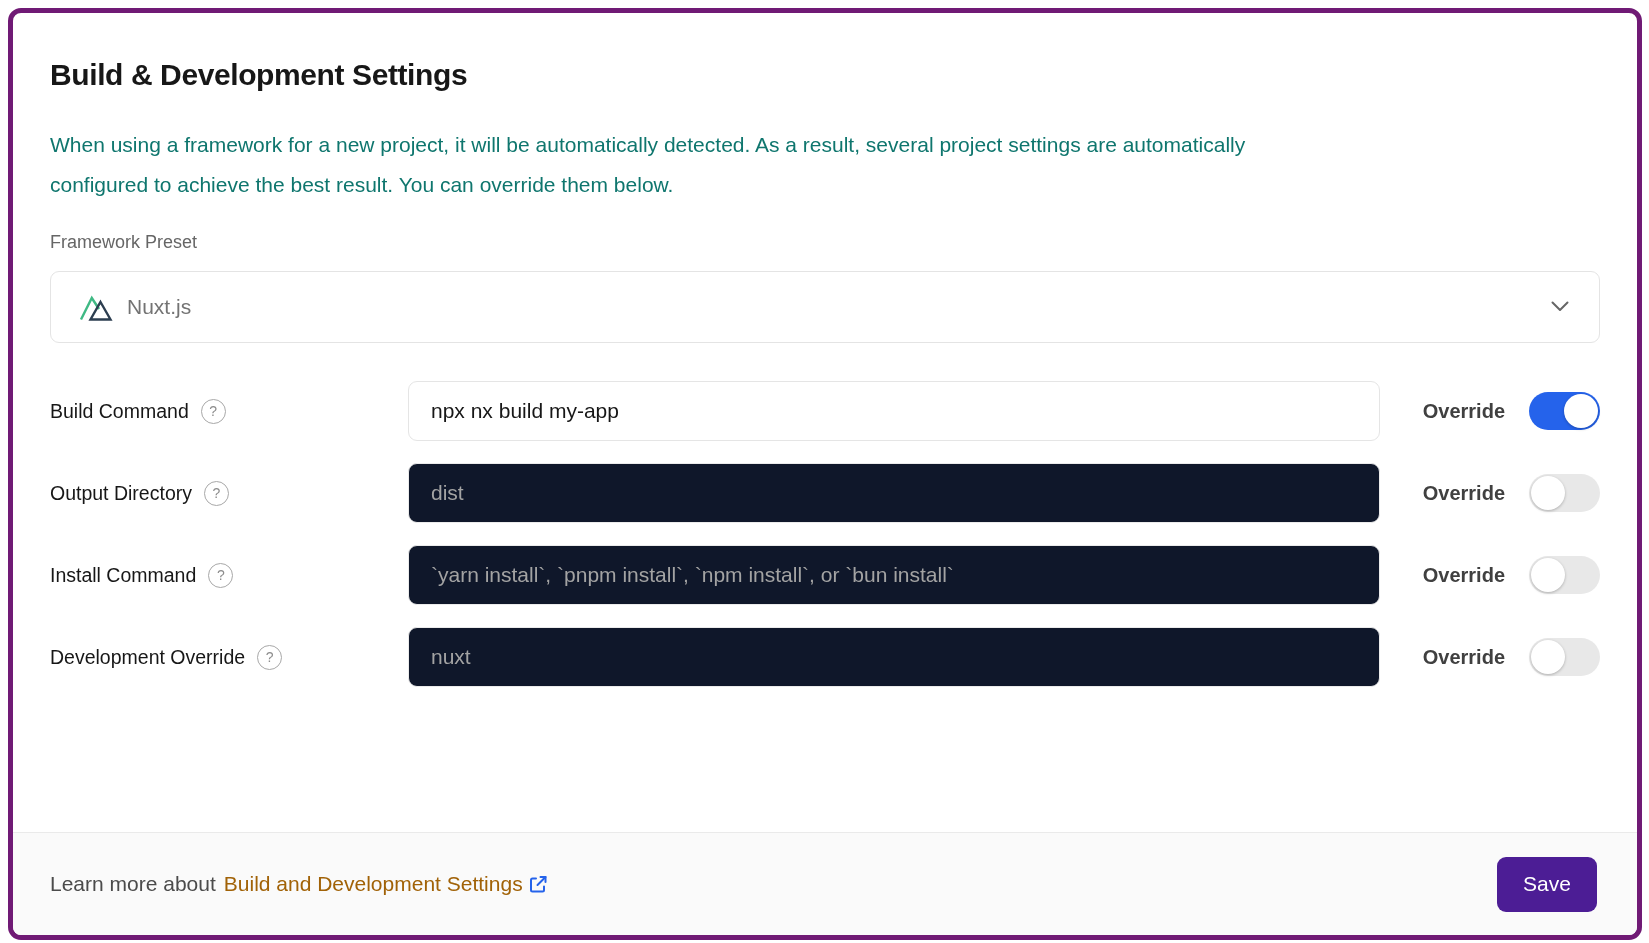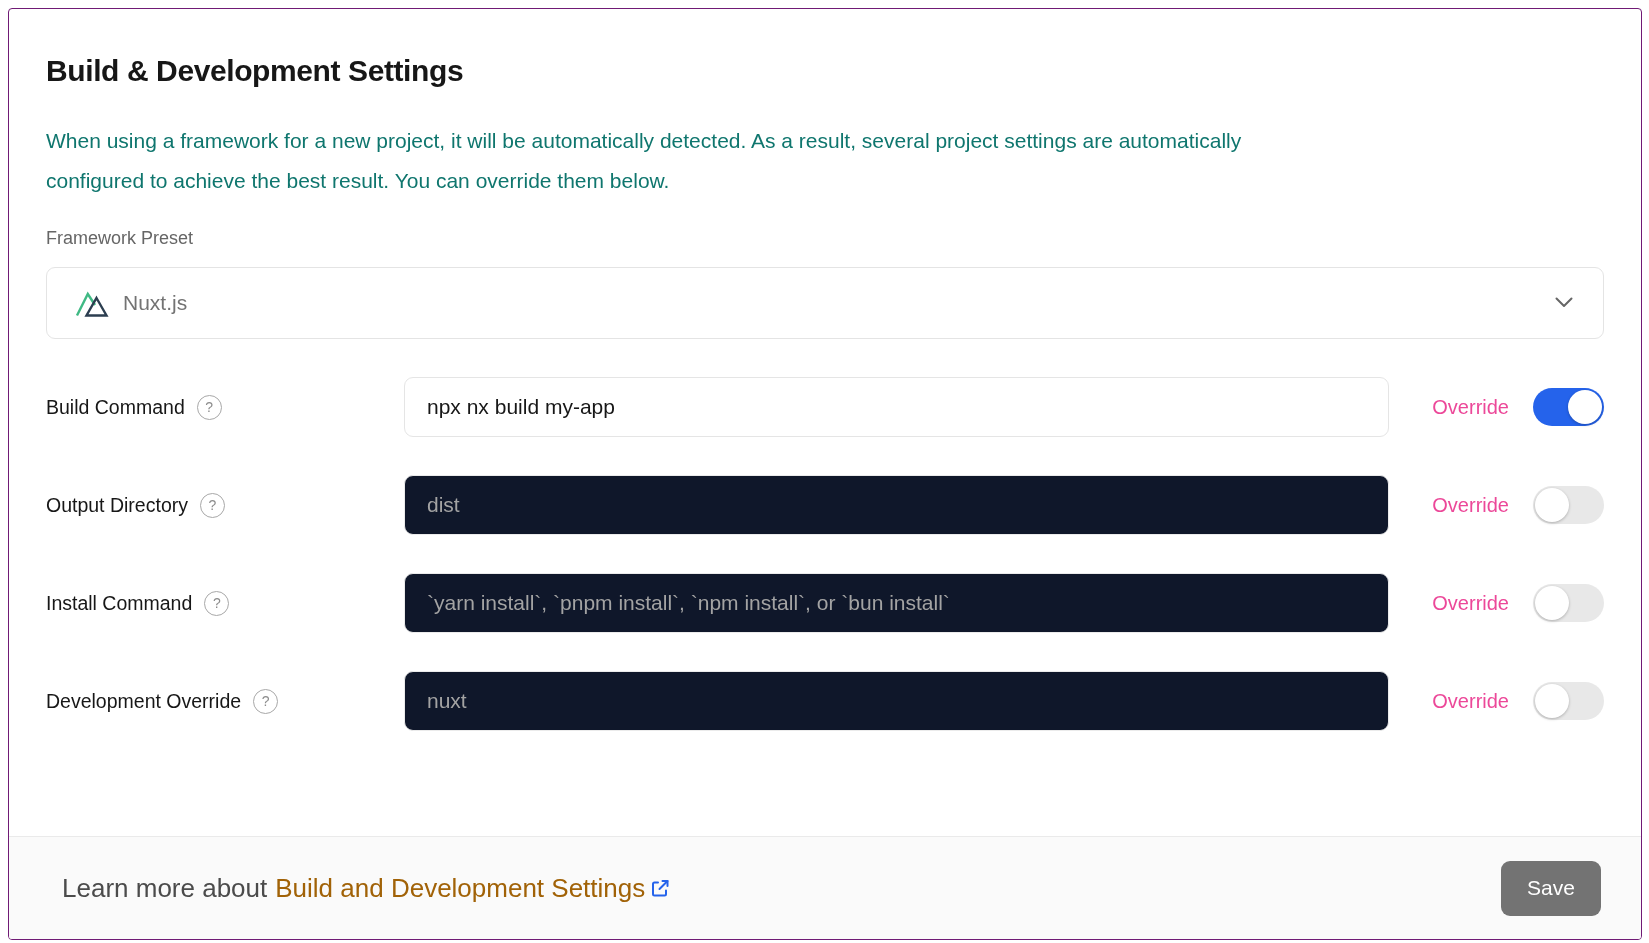--- a/index.html
+++ b/index.html
@@ -14,8 +14,8 @@
     position: absolute;
     left: 8px; top: 8px; right: 7px; bottom: 3px;
     background: #ffffff;
-    border: 1px solid #701a75;
-    border-radius: 4px;
+    border: 5px solid #701a75;
+    border-radius: 13px;
     display: flex;
     flex-direction: column;
     overflow: hidden;

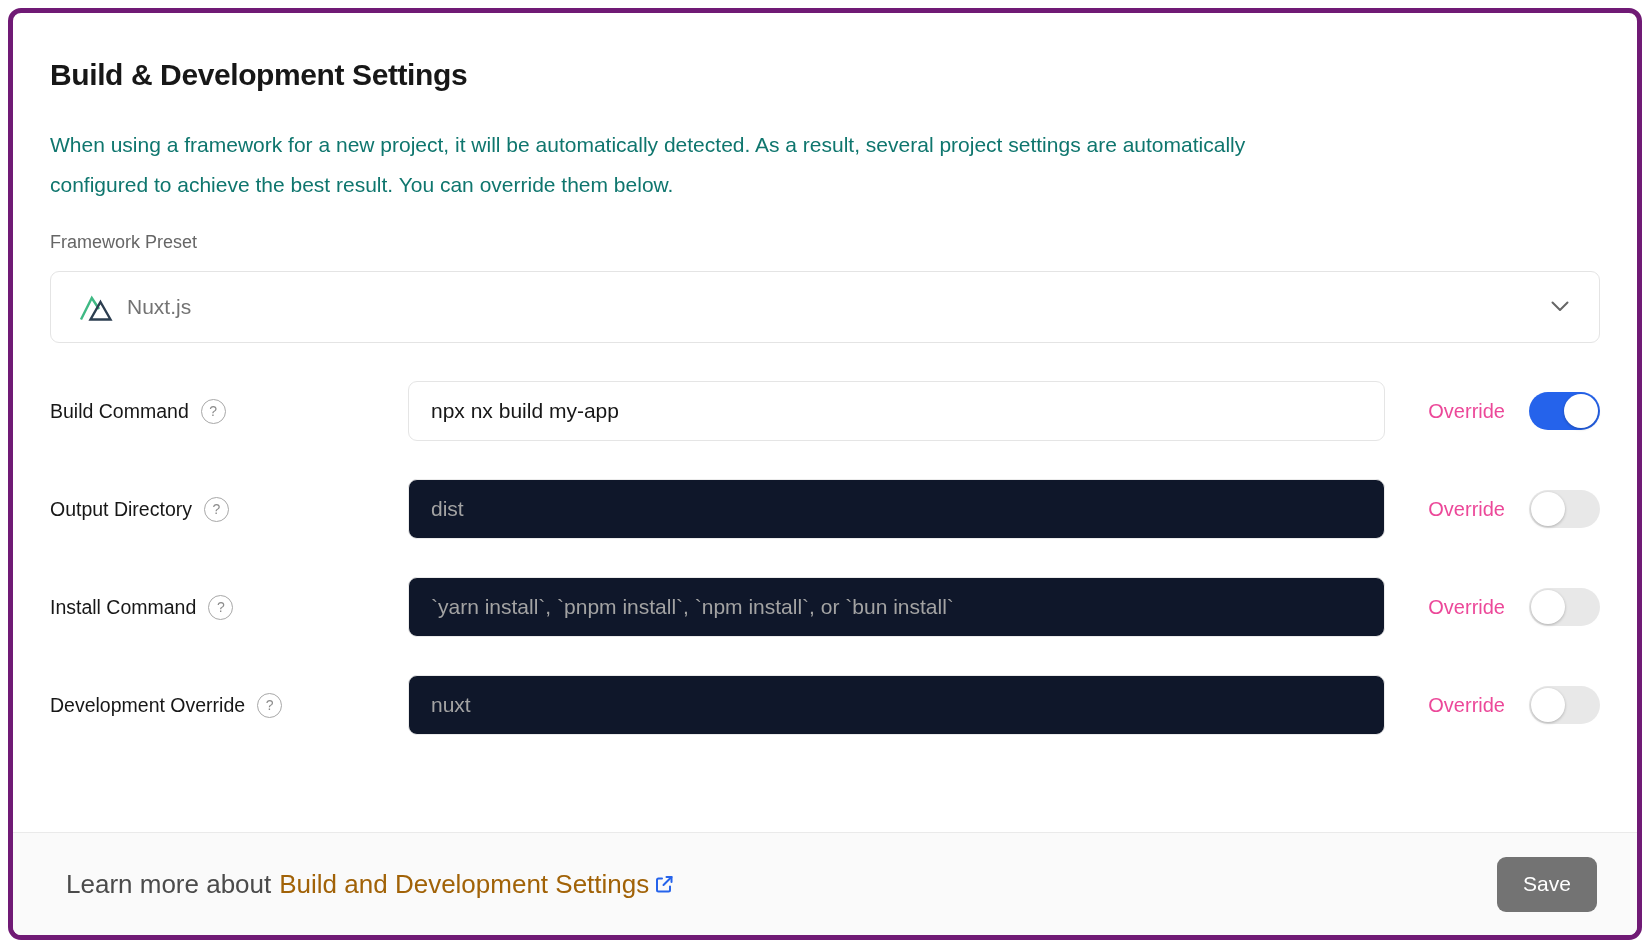--- a/index.html
+++ b/index.html
@@ -65,7 +65,7 @@
     display: flex;
     align-items: center;
     height: 52px;
-    margin-bottom: 46px;
+    margin-bottom: 30px;
   }
   .row-label-group {
     flex: 0 0 358px;

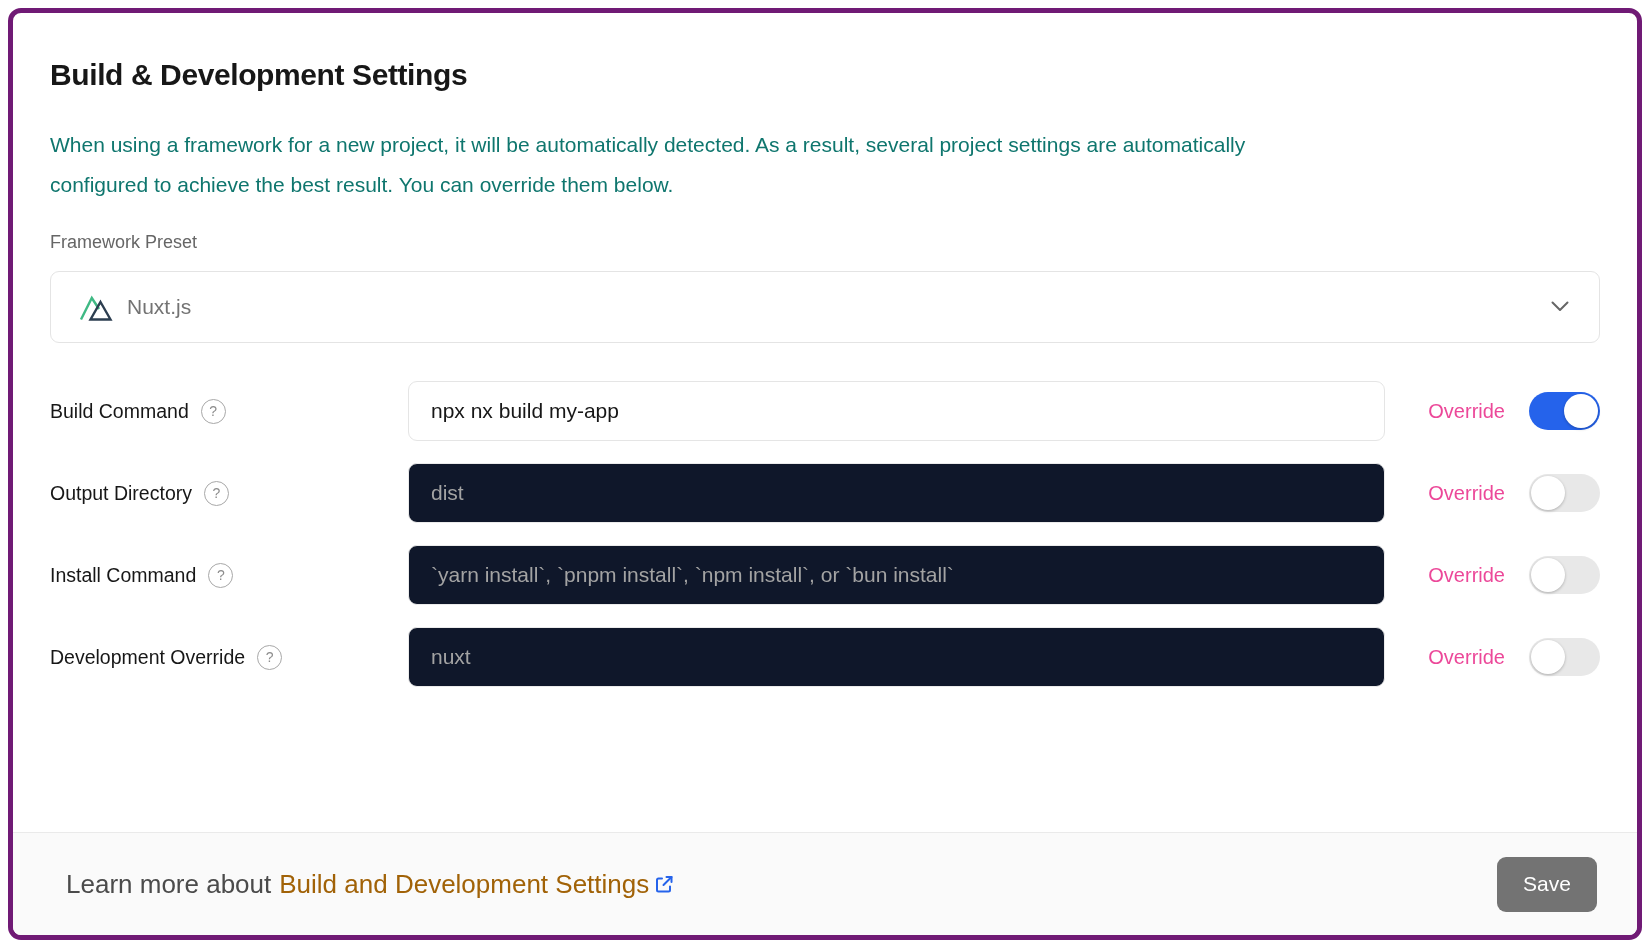--- a/index.html
+++ b/index.html
@@ -116,8 +116,8 @@
   }
   .override-label {
     font-size: 20px;
-    font-weight: 400;
-    color: #ec4899;
+    font-weight: 700;
+    color: #404040;
   }
   .toggle {
     width: 71px; height: 38px;

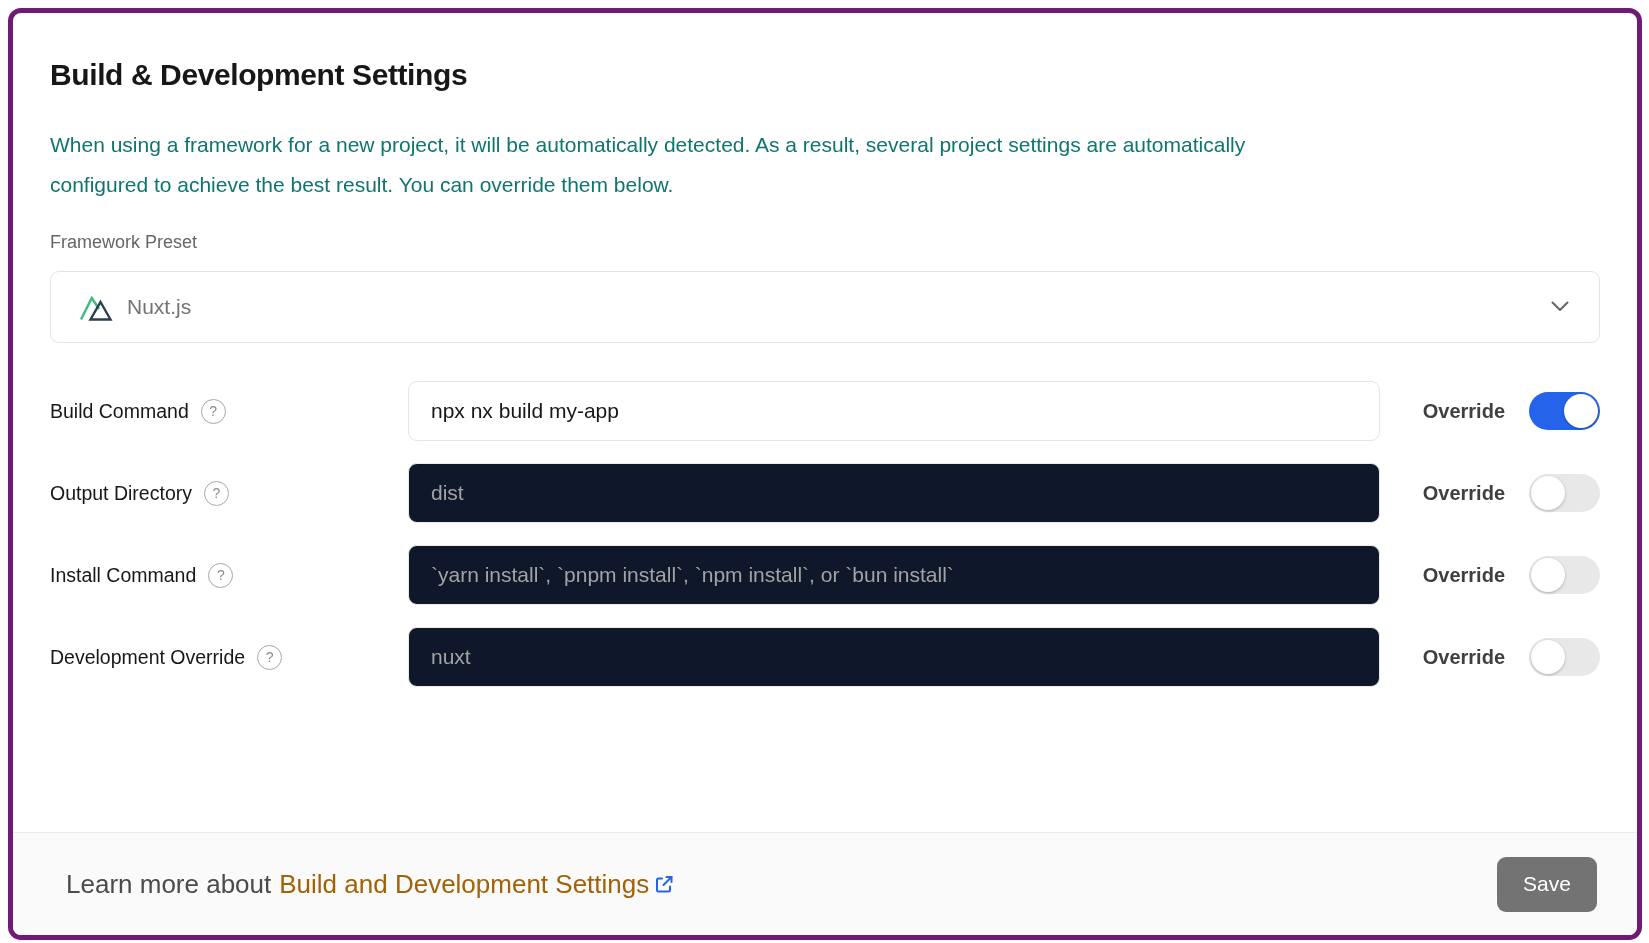--- a/index.html
+++ b/index.html
@@ -148,12 +148,11 @@
     padding: 0 40px 0 37px;
   }
   .learn-more {
-    font-size: 26px;
+    font-size: 21px;
     color: #4b4b4b;
     display: flex;
     align-items: center;
     gap: 8px;
-    margin-left: 16px;
   }
   .learn-more a {
     color: #a16207;

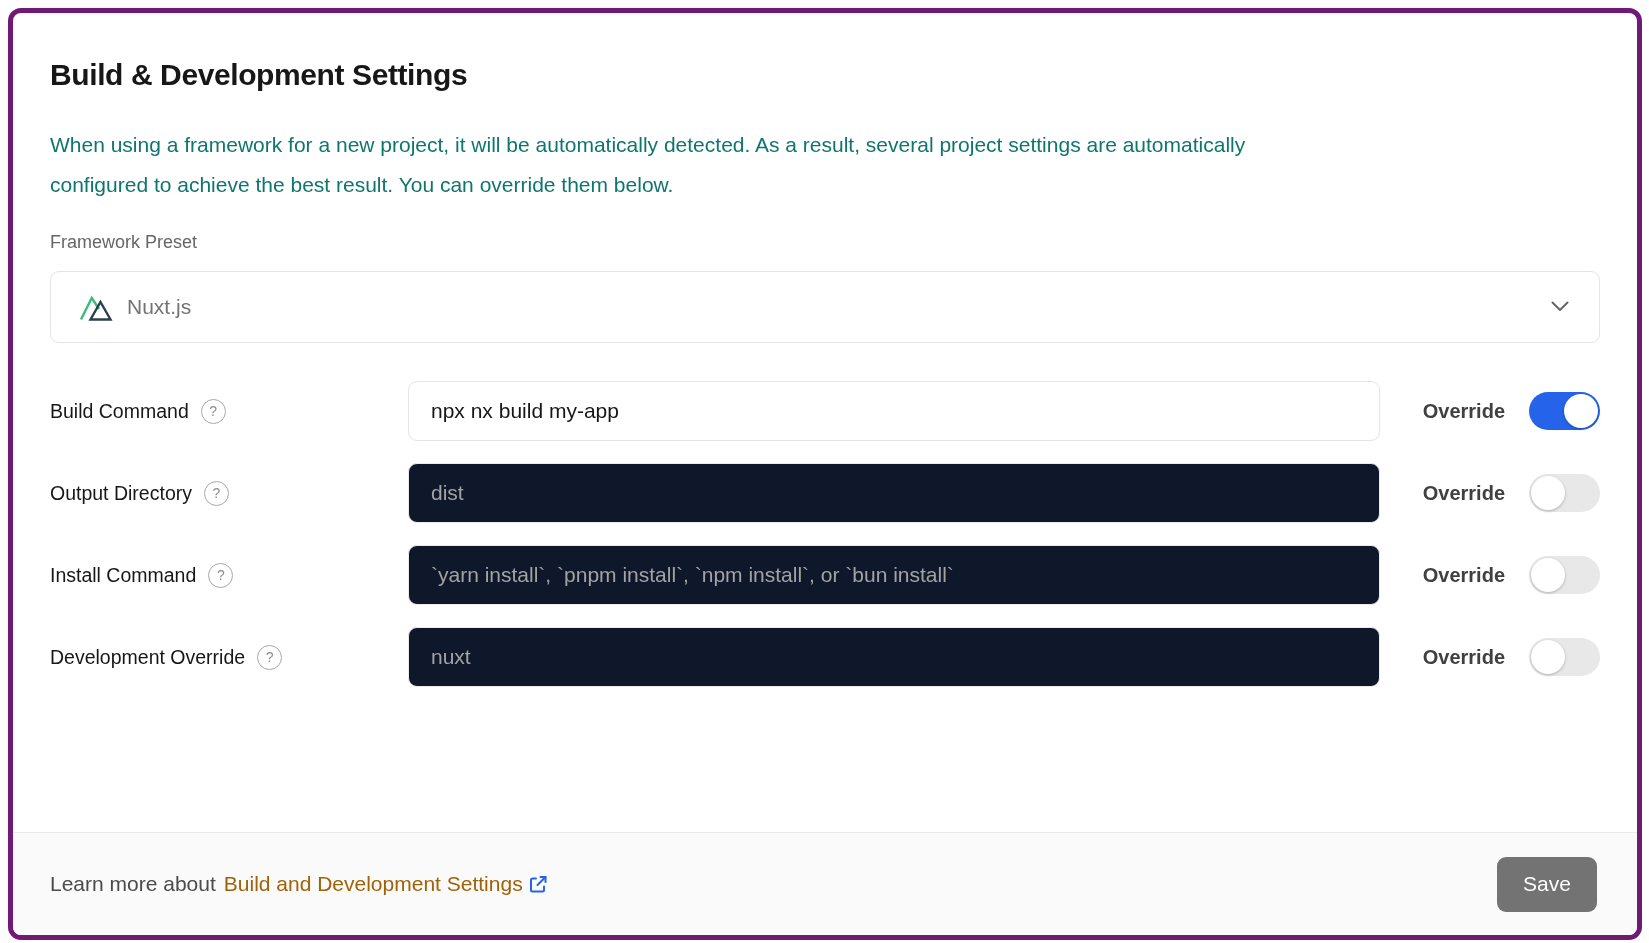--- a/index.html
+++ b/index.html
@@ -165,7 +165,7 @@
   .save-button {
     min-width: 100px;
     height: 55px;
-    background: #737373;
+    background: #4c1d95;
     color: #ffffff;
     border: none;
     border-radius: 9px;

